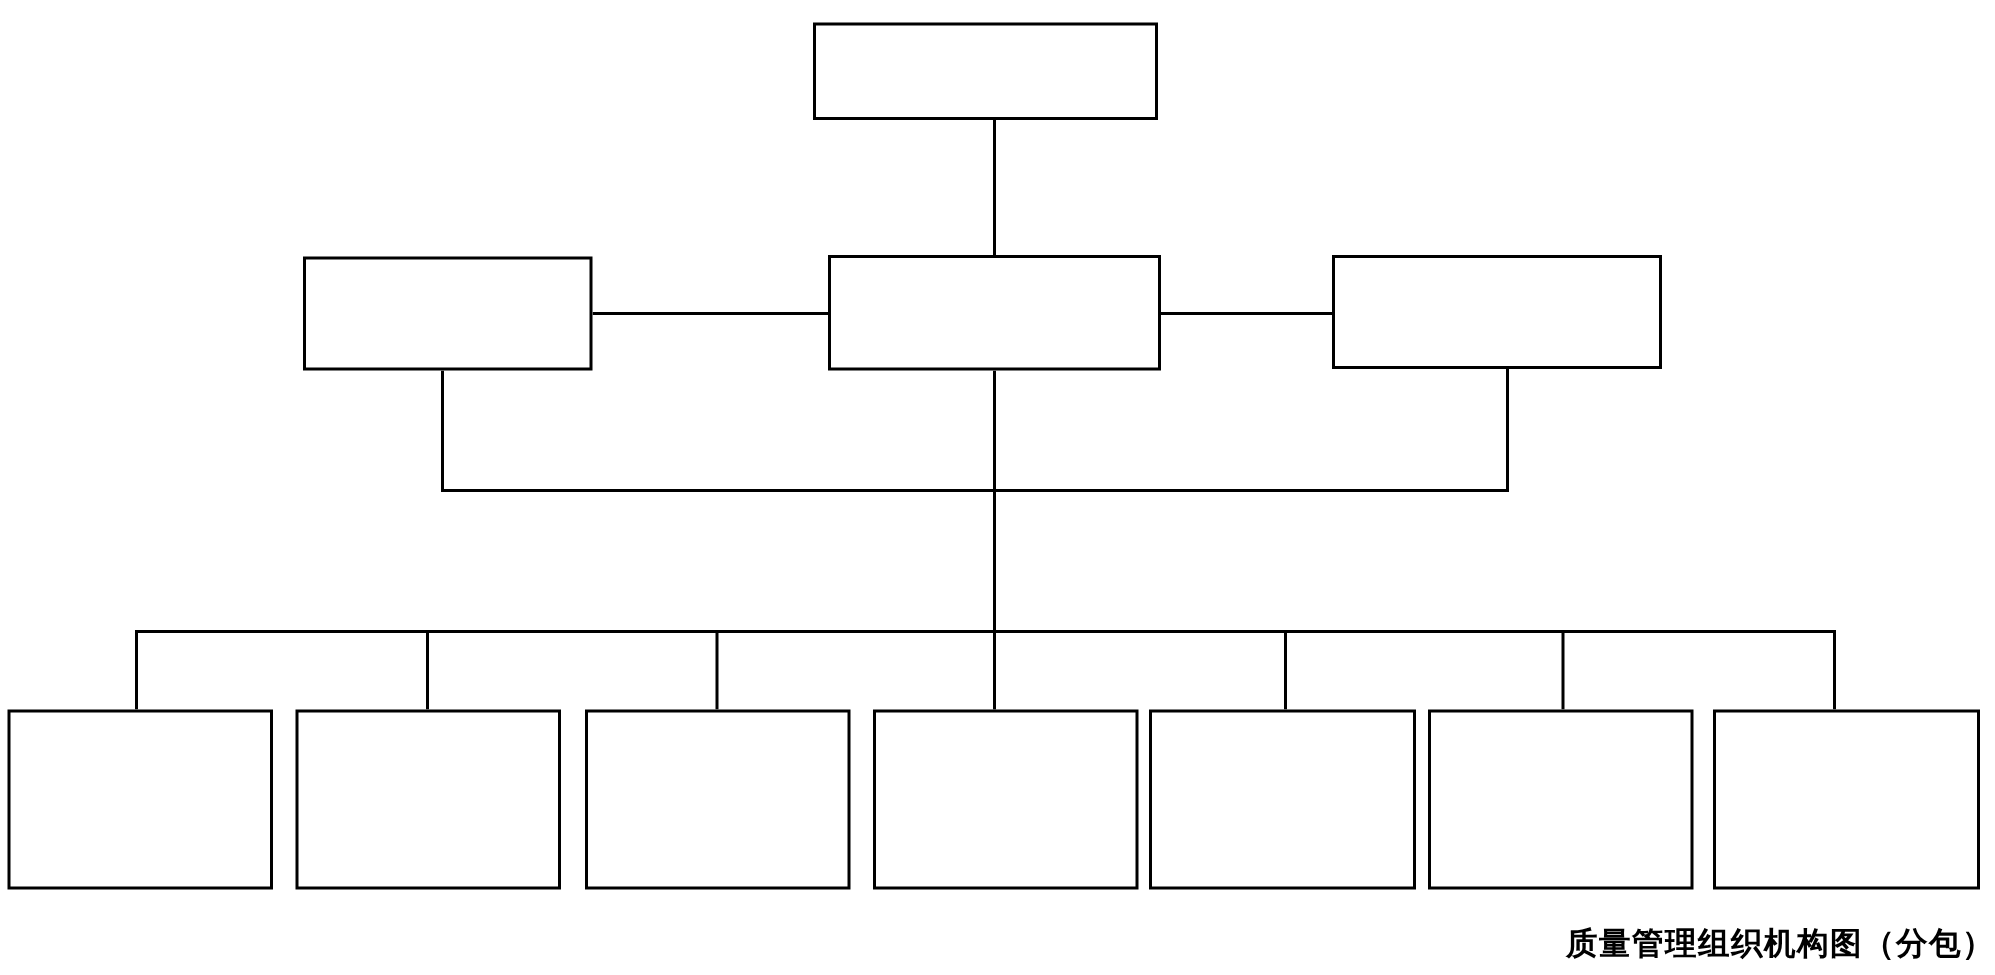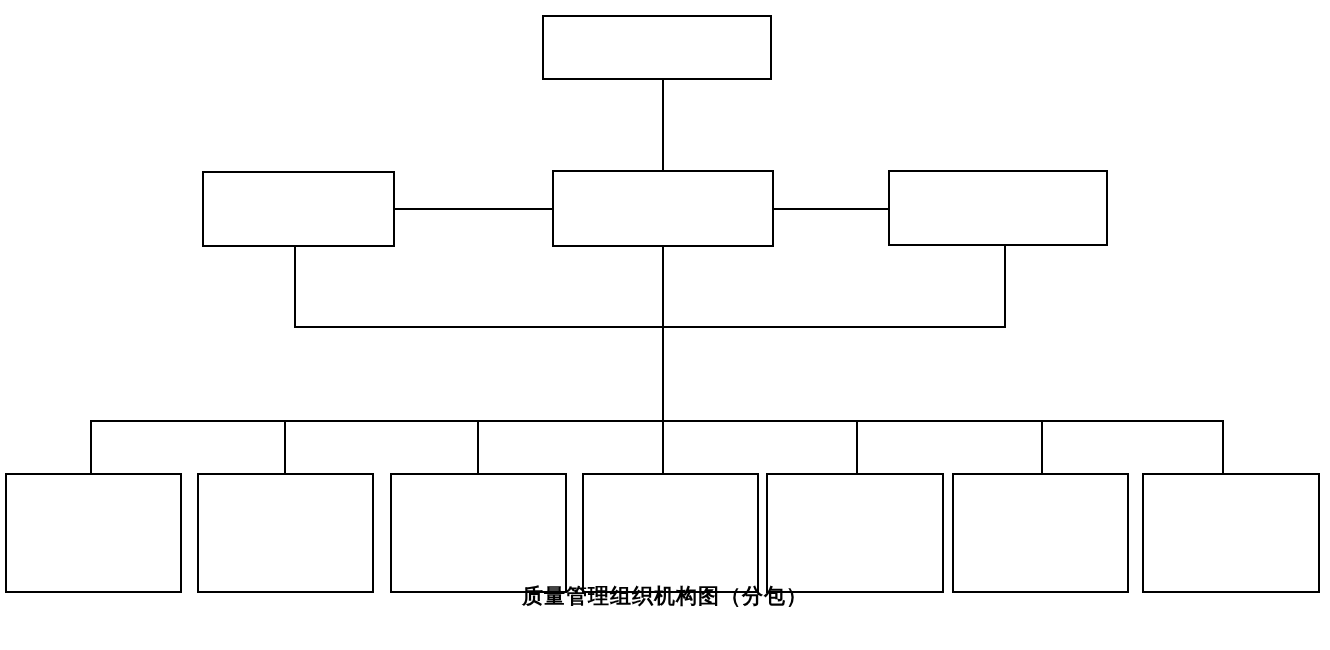--- a/index.html
+++ b/index.html
@@ -86,7 +86,7 @@
   <div class="node-box" style="left:952px; top:473px; width:177px; height:120px;"></div>
   <div class="node-box" style="left:1142px; top:473px; width:178px; height:120px;"></div>
 
-  <div class="chart-caption" style="top:582px;">质量管理组织机构图（分包）</div>
+  <div class="chart-caption" style="top:615px;text-align:right;">质量管理组织机构图（分包）</div>
 
 </div>
 

